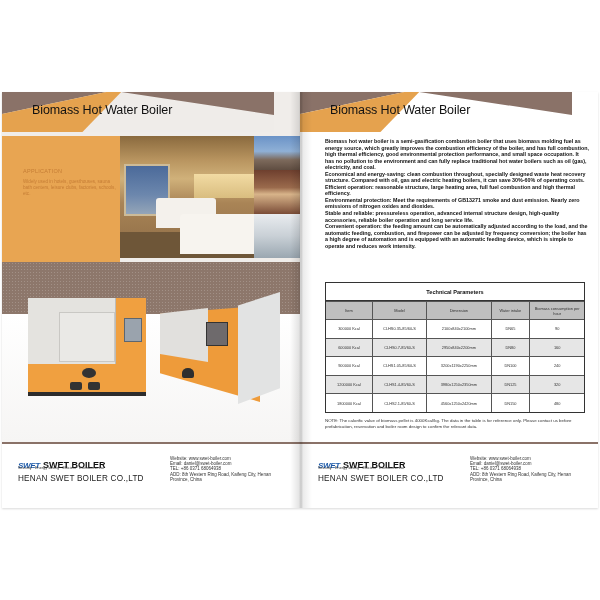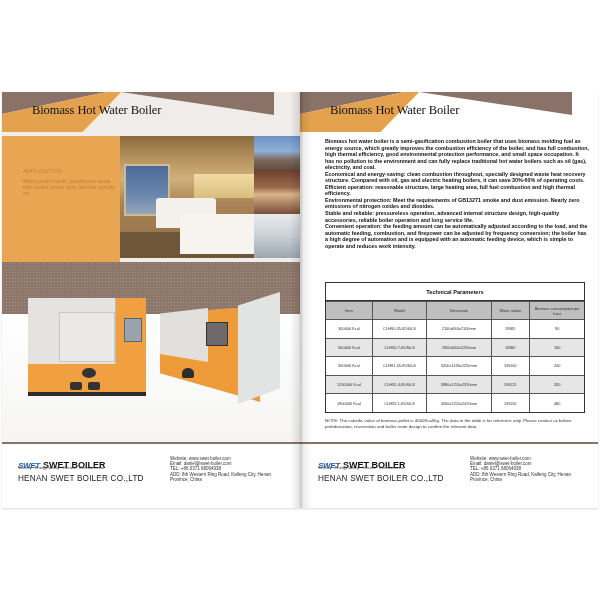--- a/index.html
+++ b/index.html
@@ -14,7 +14,7 @@
     background: linear-gradient(90deg, rgba(0,0,0,0) 0%, rgba(0,0,0,0.10) 40%, rgba(0,0,0,0.22) 50%, rgba(0,0,0,0.08) 60%, rgba(0,0,0,0) 100%); pointer-events: none; }
 
   
-  .hdr { position: absolute; left: 0; top: 0; width: 272px; height: 40px; background: #efece9; overflow: hidden; font-family: Liberation Serif, serif; }
+  .hdr { position: absolute; left: 0; top: 0; width: 272px; height: 40px; background: #efece9; overflow: hidden; }
   .hdr .brown { position: absolute; left: 0; top: 0; width: 298px; height: 40px; background: #8a7268; clip-path: polygon(0 0, 100% 0, 100% 8px, 98% 26px, 40% 0, 35% 0, 0 22px); }
   .hdr .orange { position: absolute; left: 0; top: 0; width: 298px; height: 40px; background: #e5a24e; clip-path: polygon(0 22px, 35% 0, 40% 0, 27% 40px, 0 40px); }
   .hdr .title { position: absolute; left: 30px; top: 11px; font-size: 12.5px; color: #111; letter-spacing: -0.1px; }

